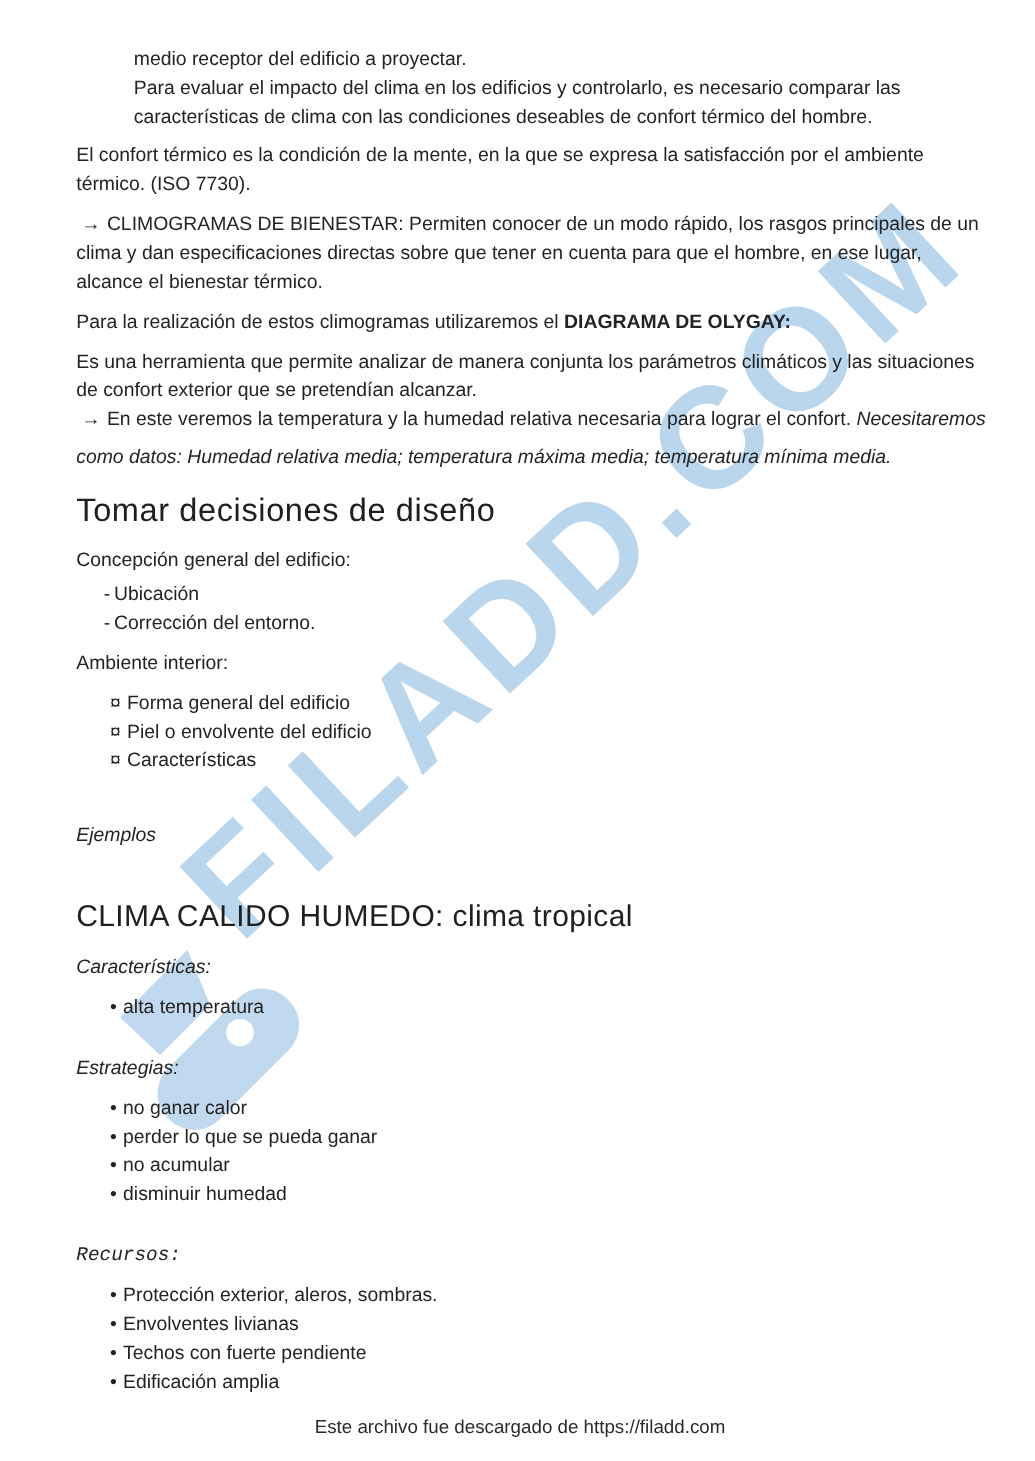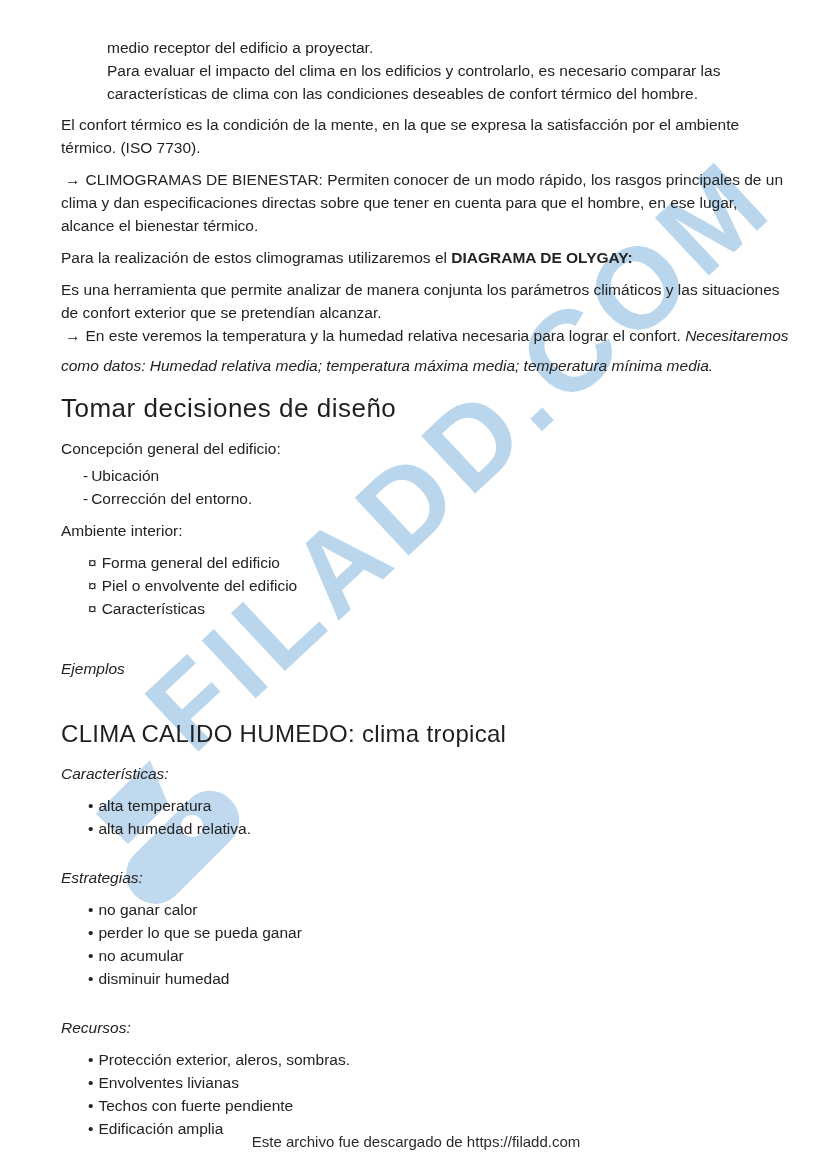--- a/index.html
+++ b/index.html
@@ -142,7 +142,6 @@
     <p class="lbl ital">Características:</p>
     <ul class="plain deep">
       <li><span class="mk">•</span><span>alta temperatura</span></li>
-      <li><span class="mk">•</span><span>alta humedad relativa.</span></li>
     </ul>
 
     <p class="lbl-gap ital">Estrategias:</p>

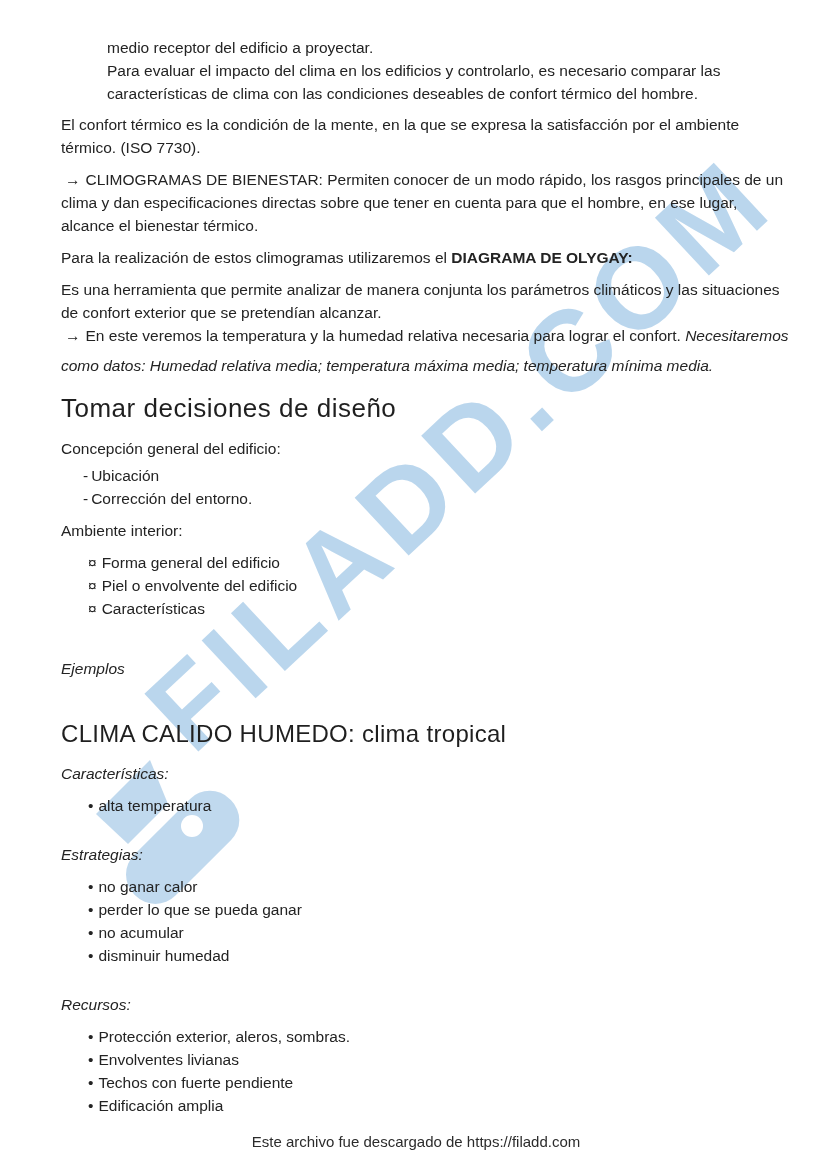--- a/index.html
+++ b/index.html
@@ -152,7 +152,7 @@
       <li><span class="mk">•</span><span>disminuir humedad</span></li>
     </ul>
 
-    <p class="lbl-gap ital" style="">Recursos:</p>
+    <p class="lbl-gap ital" style="font-family:Liberation Mono, monospace;">Recursos:</p>
     <ul class="plain deep">
       <li><span class="mk">•</span><span>Protección exterior, aleros, sombras.</span></li>
       <li><span class="mk">•</span><span>Envolventes livianas</span></li>

